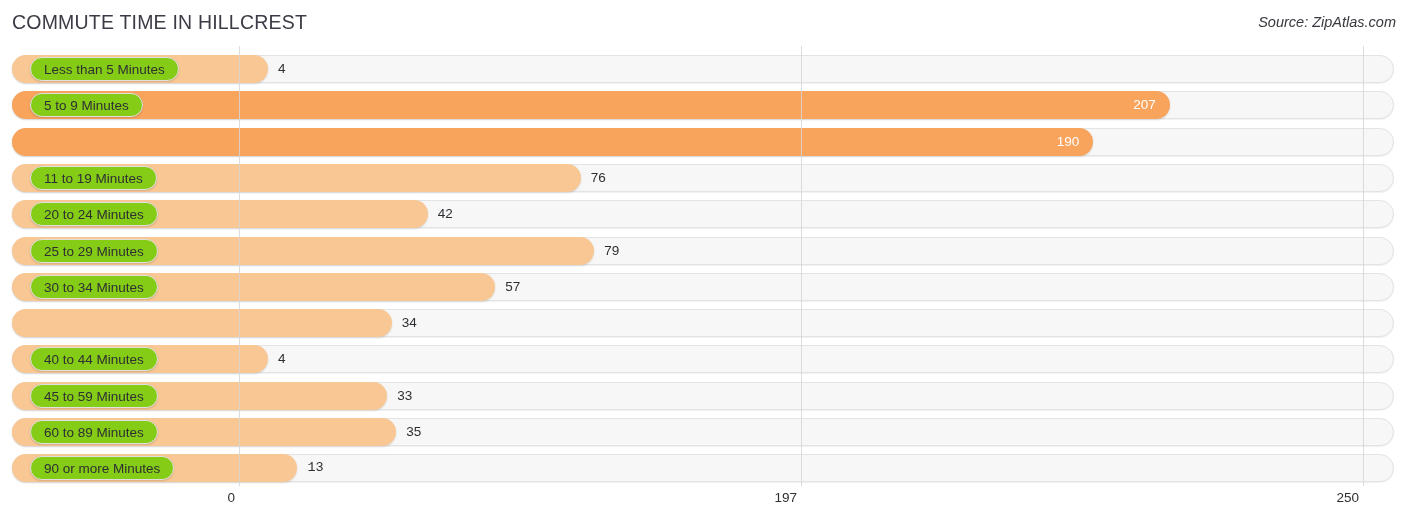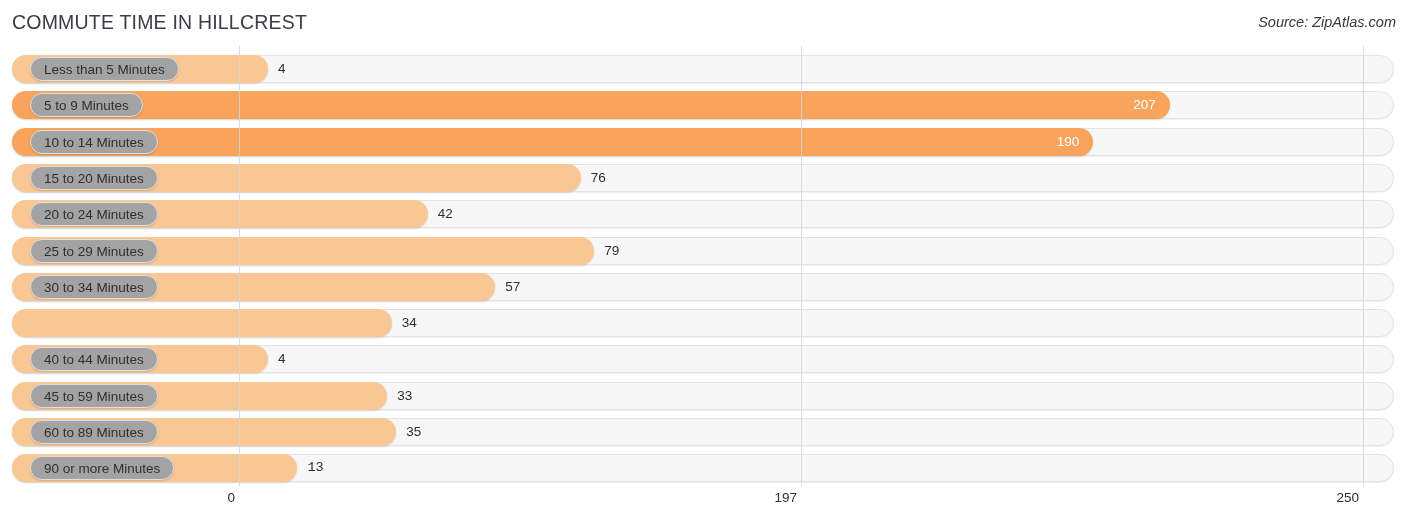--- a/index.html
+++ b/index.html
@@ -129,7 +129,7 @@
     height: 24px;
     line-height: 24px;
     padding: 0 13px 2px 13px;
-    background: #a3a3a3;
+    background: #84cc16;
     border: 1px solid #e0e0e0;
     border-radius: 12px;
     font-size: 13.5px;

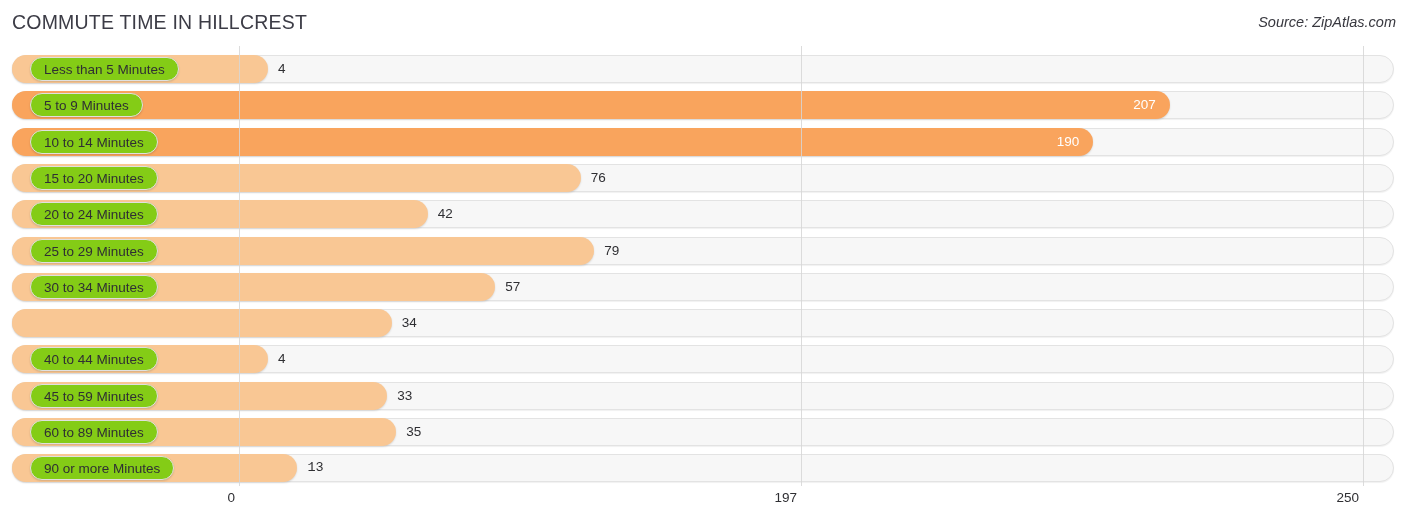--- a/index.html
+++ b/index.html
@@ -190,7 +190,6 @@
           <div class="bar" style="width: 1081.24px; background: rgb(249, 164, 93);">
             <div class="bar-inner-label">190</div>
           </div>
-          <div class="cat-pill">10 to 14 Minutes</div>
         </div>
         <div class="bar-row" style="top: 117.9px;">
           <div class="track"></div>

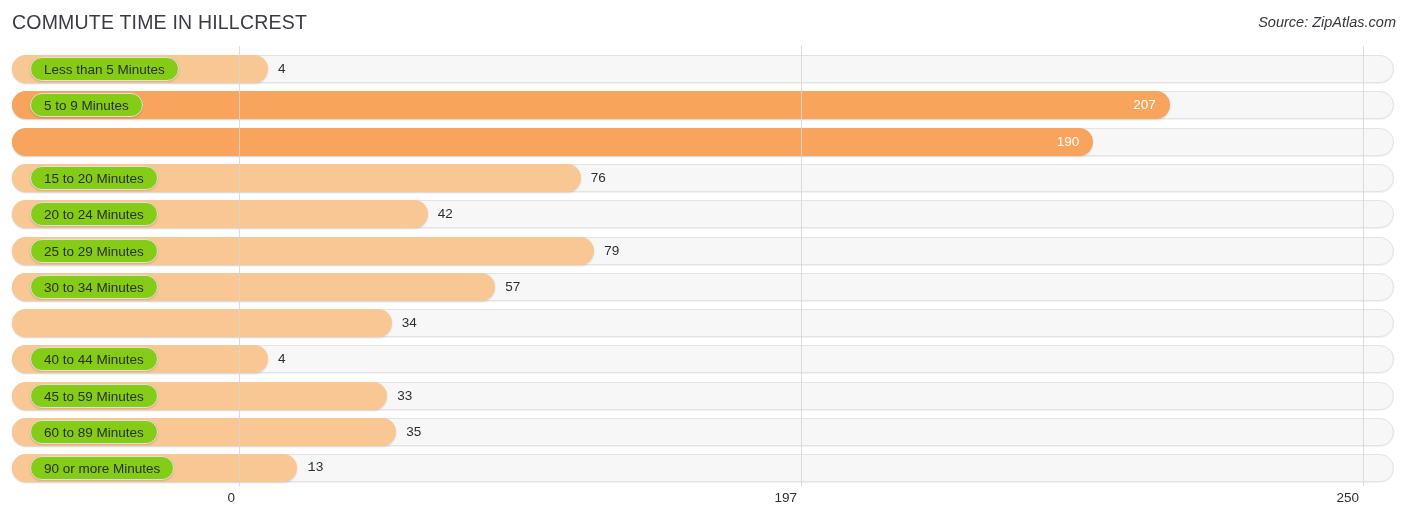--- a/index.html
+++ b/index.html
@@ -195,7 +195,7 @@
           <div class="track"></div>
           <div class="bar" style="width: 568.696px; background: rgb(249, 199, 148);"></div>
           <div class="value-label" style="left: 578.696px;">76</div>
-          <div class="cat-pill">15 to 20 Minutes</div>
+          <div class="cat-pill">11 to 19 Minutes</div>
         </div>
         <div class="bar-row" style="top: 154.2px;">
           <div class="track"></div>

